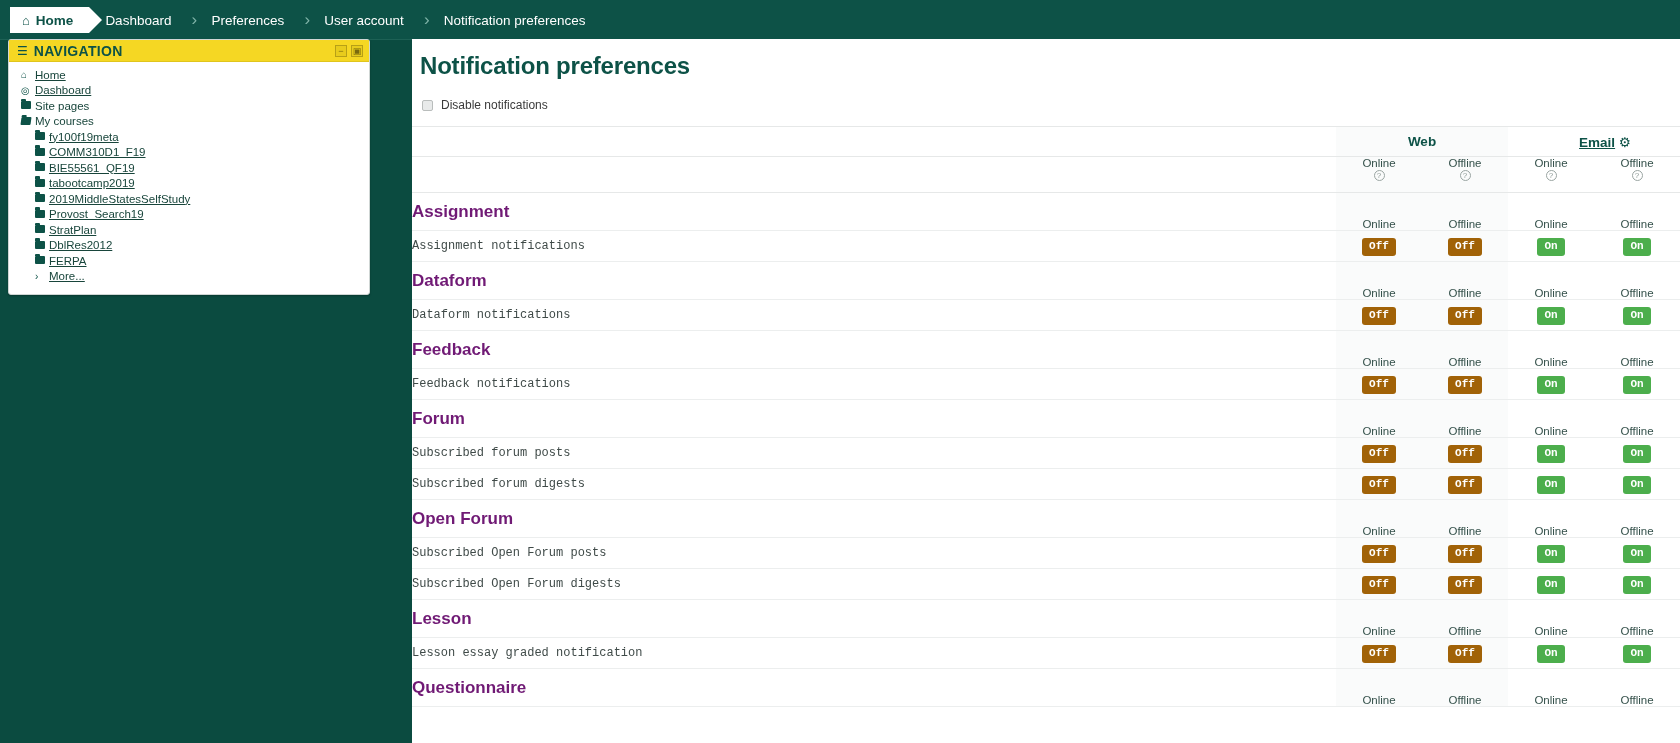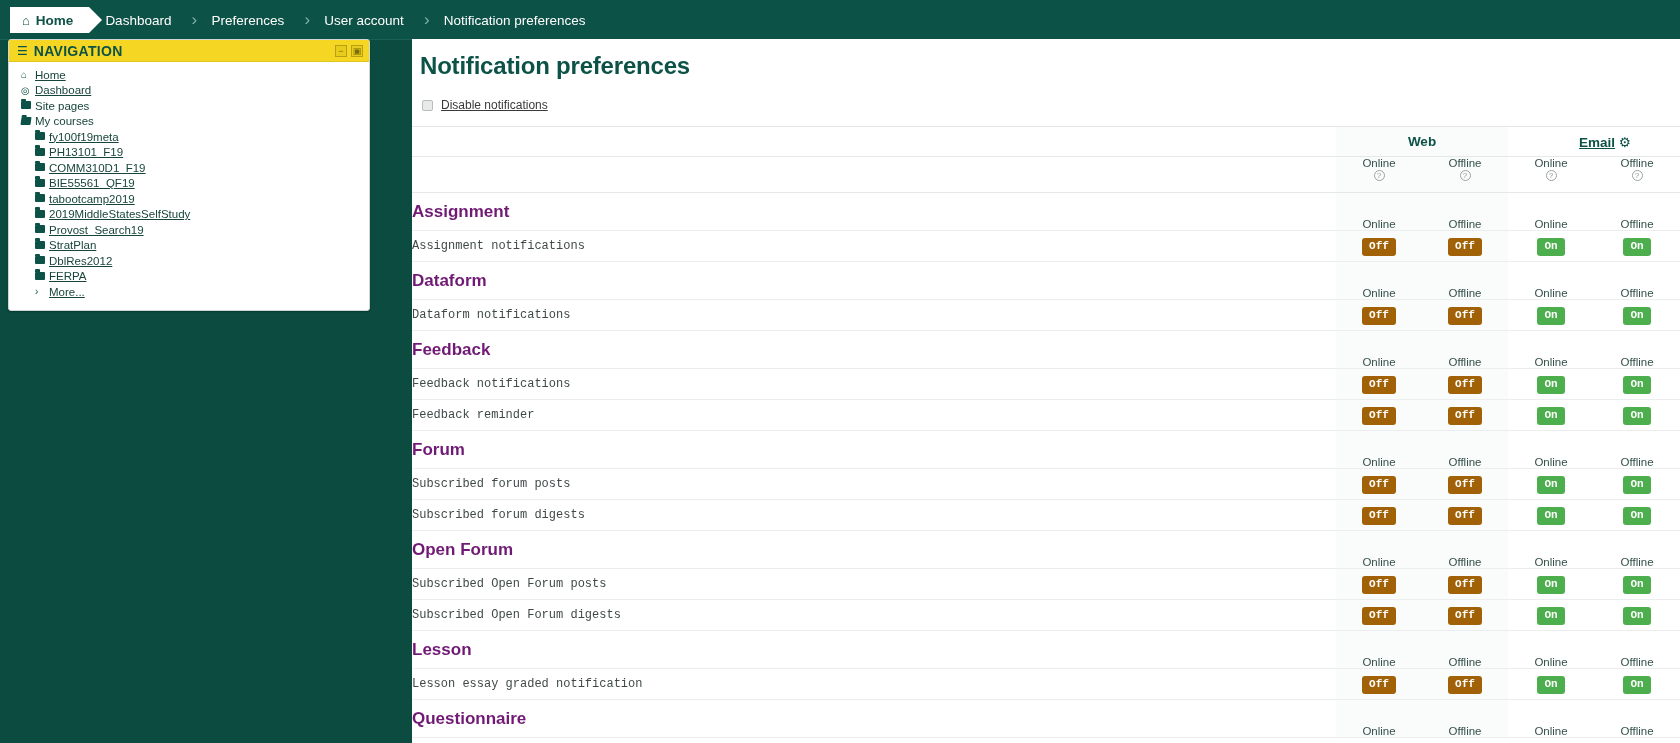--- a/index.html
+++ b/index.html
@@ -166,7 +166,6 @@
     padding: 18px 0 0 10px;
     font-size: 12px;
     color: #3a3a3a;
-    text-decoration: underline;
   }
   #disable-row .cb {
     width: 11px; height: 11px;

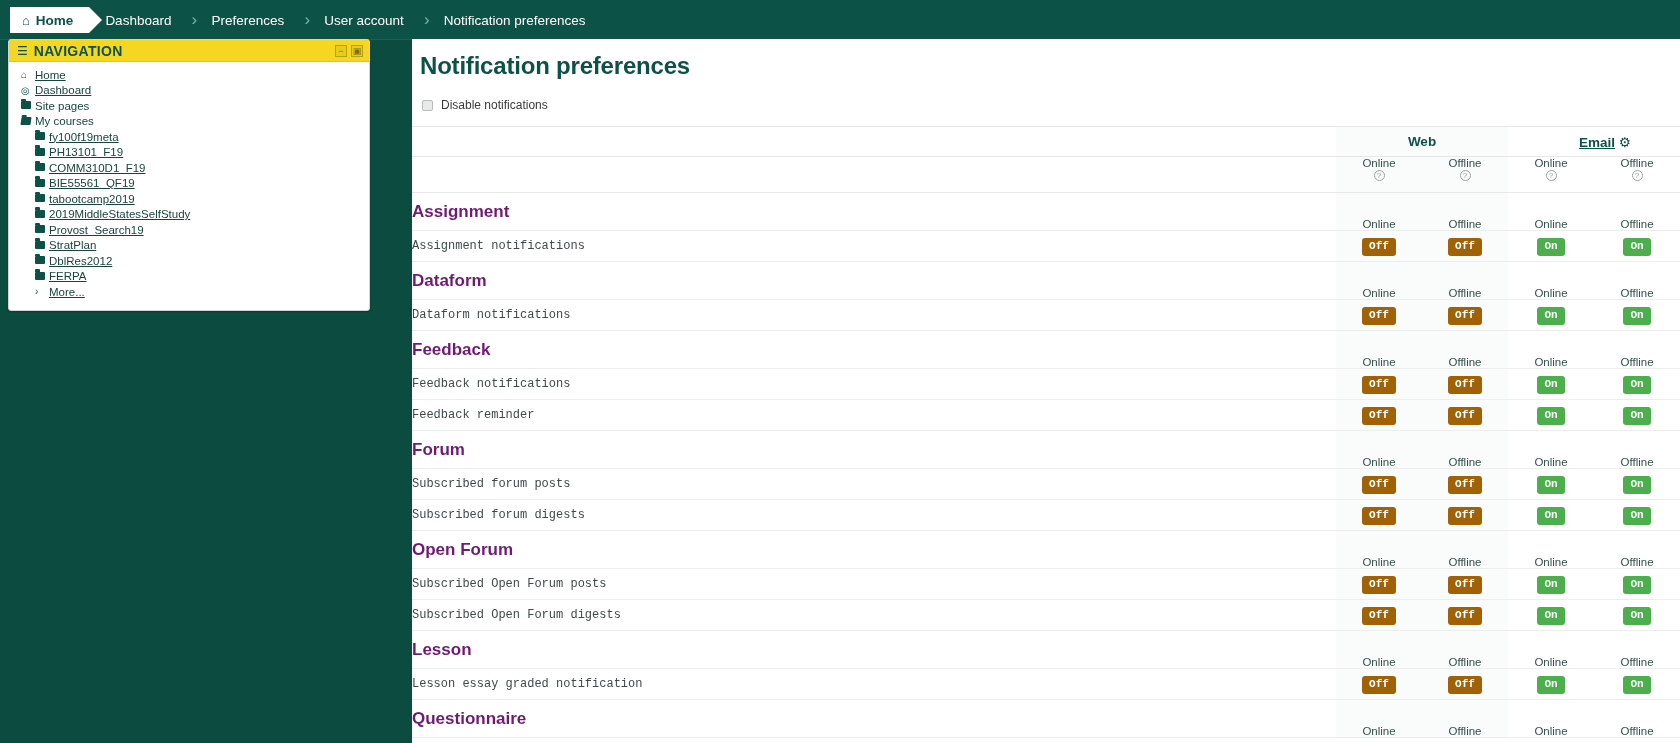--- a/index.html
+++ b/index.html
@@ -338,10 +338,6 @@
     <div class="nav-item lvl2">
       <span class="ni-icon"><i class="folder-glyph"></i></span>
       <span class="ni-label link">fy100f19meta</span>
-    </div>
-    <div class="nav-item lvl2">
-      <span class="ni-icon"><i class="folder-glyph"></i></span>
-      <span class="ni-label link">PH13101_F19</span>
     </div>
     <div class="nav-item lvl2">
       <span class="ni-icon"><i class="folder-glyph"></i></span>

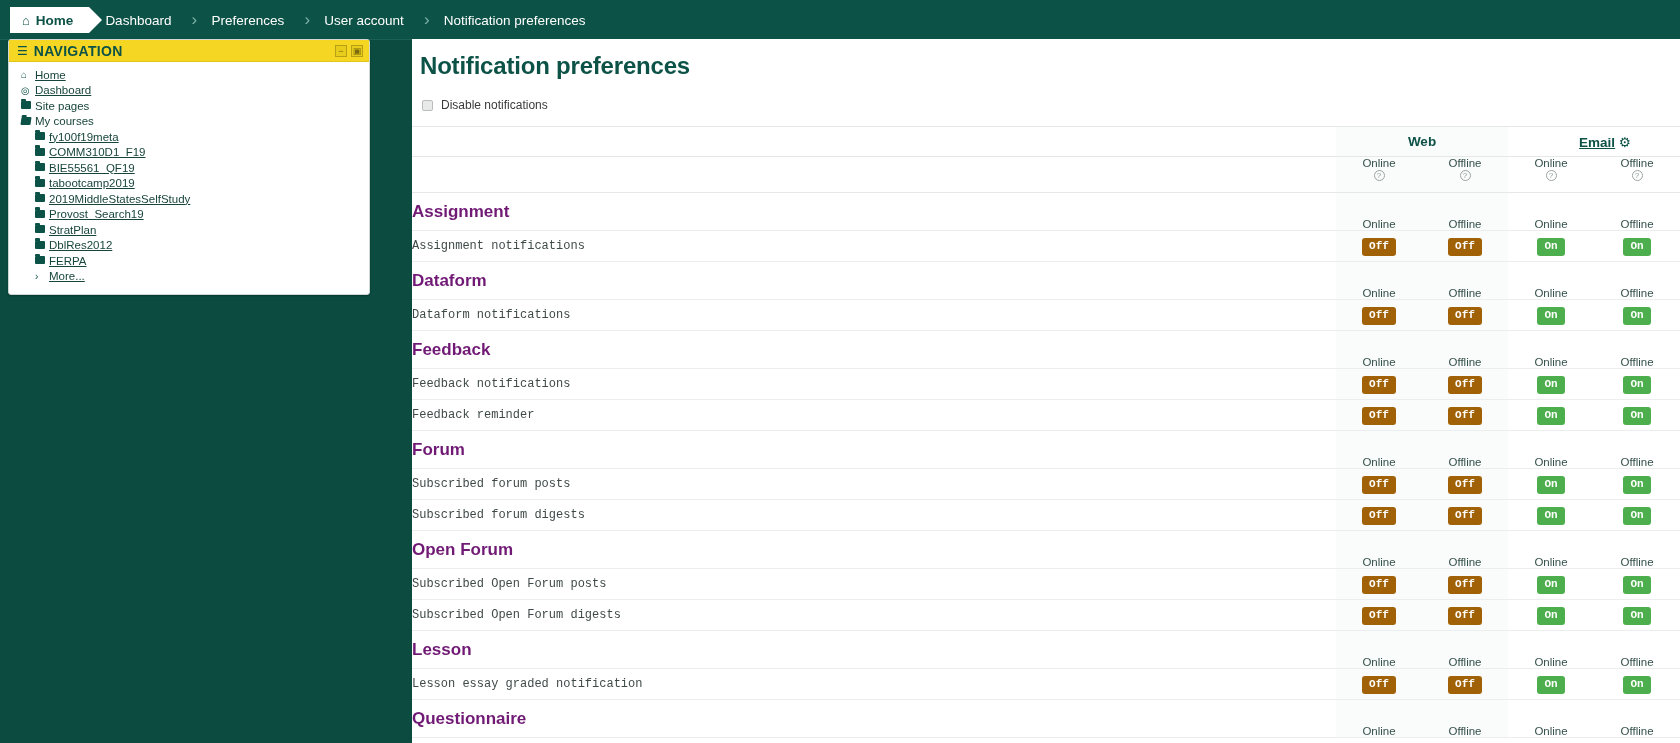--- a/index.html
+++ b/index.html
@@ -473,13 +473,6 @@
           <td class="toggle-cell"><span class="toggle on">On</span></td>
           <td class="toggle-cell"><span class="toggle on">On</span></td>
         </tr>
-        <tr class="pref-row">
-          <td class="pref-name">Feedback reminder</td>
-          <td class="toggle-cell web-shade"><span class="toggle off">Off</span></td>
-          <td class="toggle-cell web-shade"><span class="toggle off">Off</span></td>
-          <td class="toggle-cell"><span class="toggle on">On</span></td>
-          <td class="toggle-cell"><span class="toggle on">On</span></td>
-        </tr>
         <tr class="section-row">
           <td class="section-title">Forum</td>
           <td class="state-label web-shade">Online</td>

